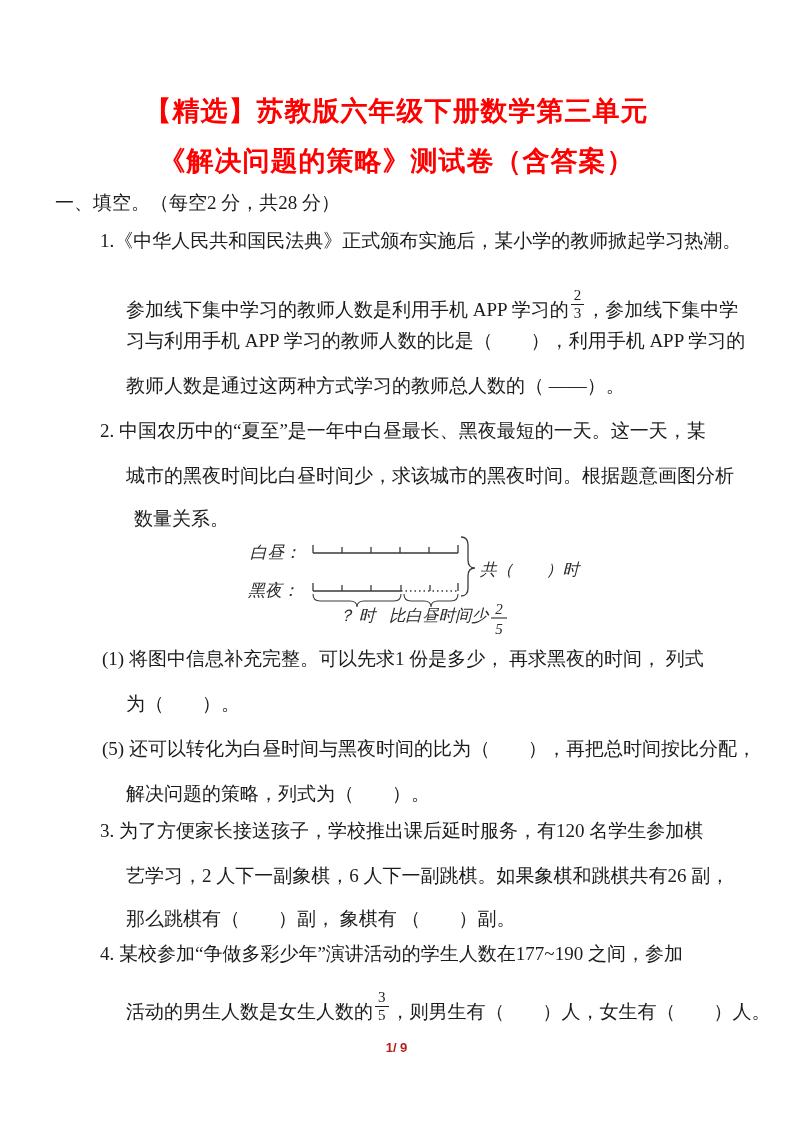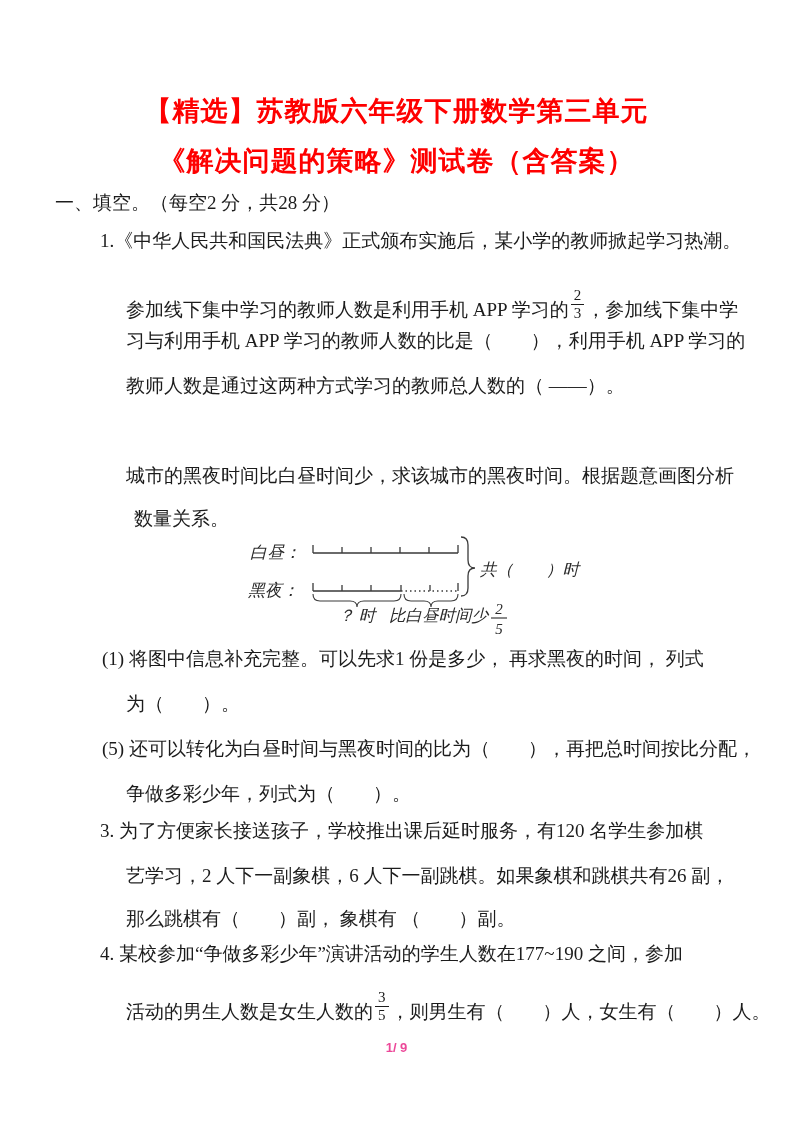--- a/index.html
+++ b/index.html
@@ -66,6 +66,7 @@
   <div class="line" style="left:126px; top:329px;">习与利用手机 APP 学习的教师人数的比是（　　），利用手机 APP 学习的</div>
   <div class="line" style="left:126px; top:374px;">教师人数是通过这两种方式学习的教师总人数的（ ——）。</div>
 
+  <div class="line" style="left:100px; top:419px;">2. 中国农历中的“夏至”是一年中白昼最长、黑夜最短的一天。这一天，某</div>
   <div class="line" style="left:126px; top:464px;">城市的黑夜时间比白昼时间少，求该城市的黑夜时间。根据题意画图分析</div>
   <div class="line" style="left:134px; top:507px;">数量关系。</div>
 

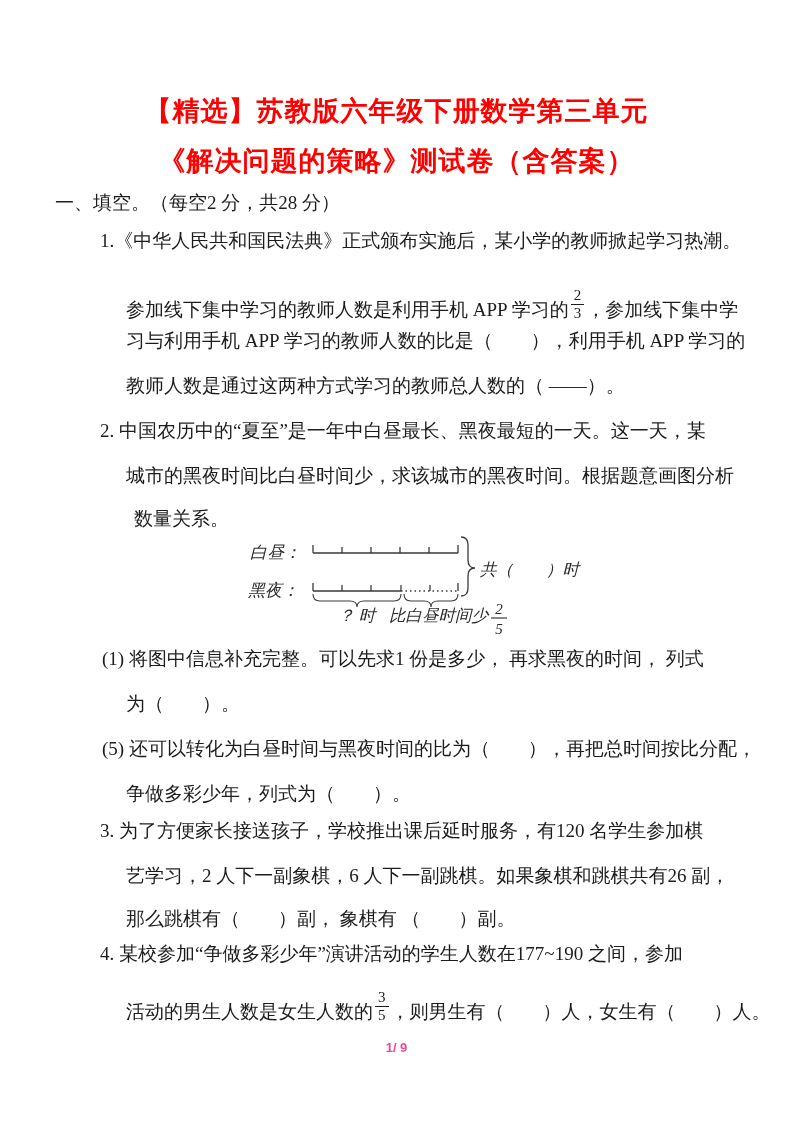--- a/index.html
+++ b/index.html
@@ -100,7 +100,7 @@
   <div class="line" style="left:102px; top:647px;">(1) 将图中信息补充完整。可以先求1 份是多少， 再求黑夜的时间， 列式</div>
   <div class="line" style="left:126px; top:692px;">为（　　）。</div>
   <div class="line" style="left:102px; top:737px;">(5) 还可以转化为白昼时间与黑夜时间的比为（　　），再把总时间按比分配，</div>
-  <div class="line" style="left:126px; top:782px;">争做多彩少年，列式为（　　）。</div>
+  <div class="line" style="left:126px; top:782px;">解决问题的策略，列式为（　　）。</div>
 
   <div class="line" style="left:100px; top:819px;">3. 为了方便家长接送孩子，学校推出课后延时服务，有120 名学生参加棋</div>
   <div class="line" style="left:126px; top:864px;">艺学习，2 人下一副象棋，6 人下一副跳棋。如果象棋和跳棋共有26 副，</div>

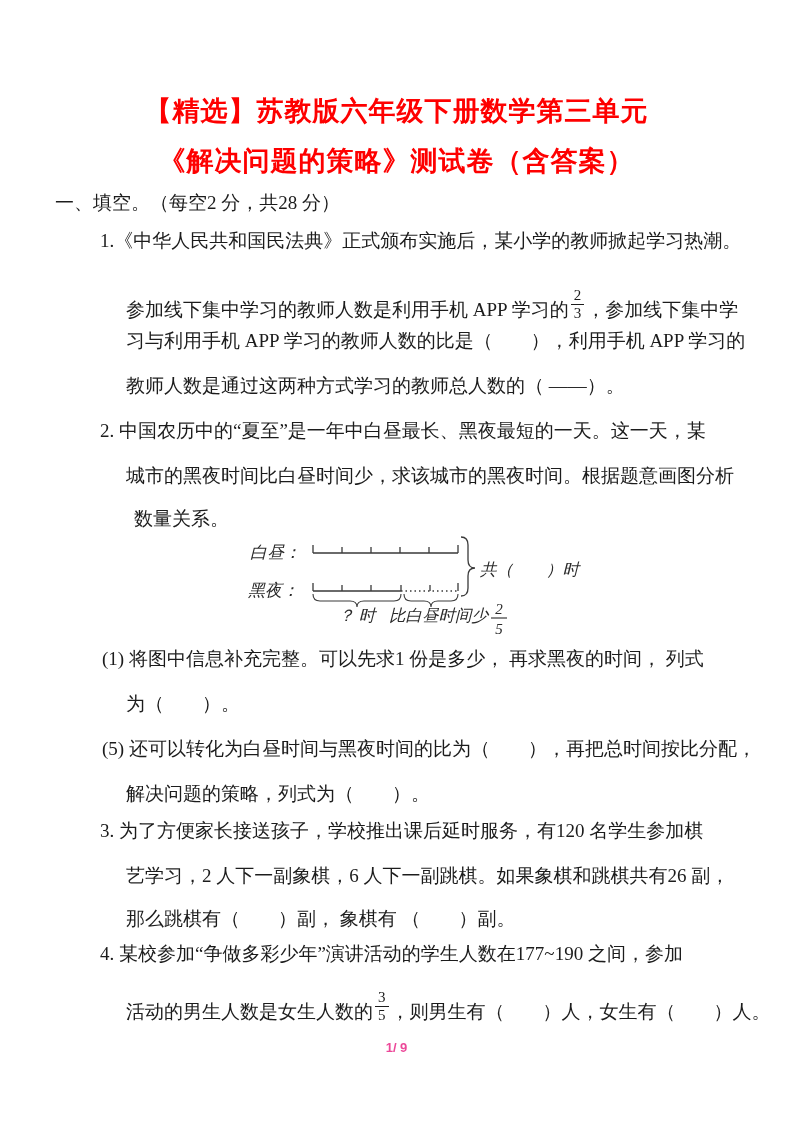--- a/index.html
+++ b/index.html
@@ -44,7 +44,7 @@
     text-align:center;
     font-size:13px; font-weight:bold;
     font-family:"Liberation Sans","DejaVu Sans",sans-serif;
-    color:#ec4899;
+    color:#b91c1c;
   }
 </style>
 </head>

